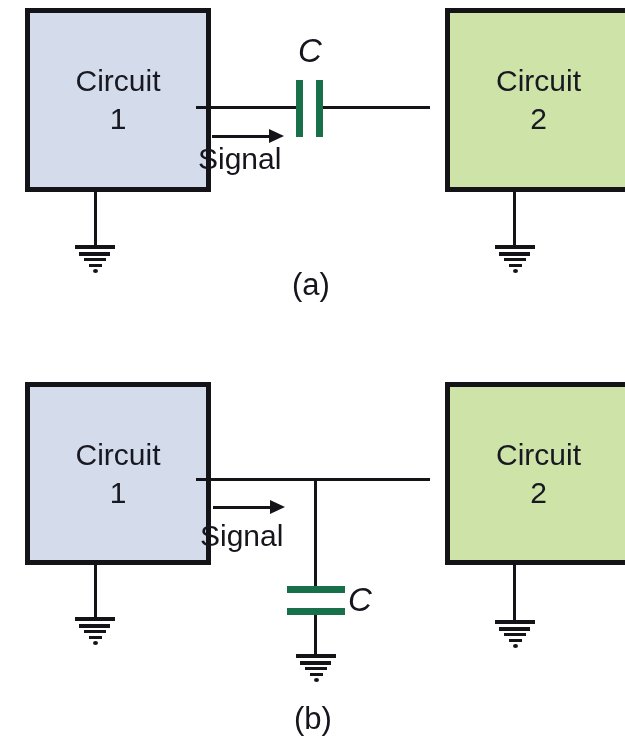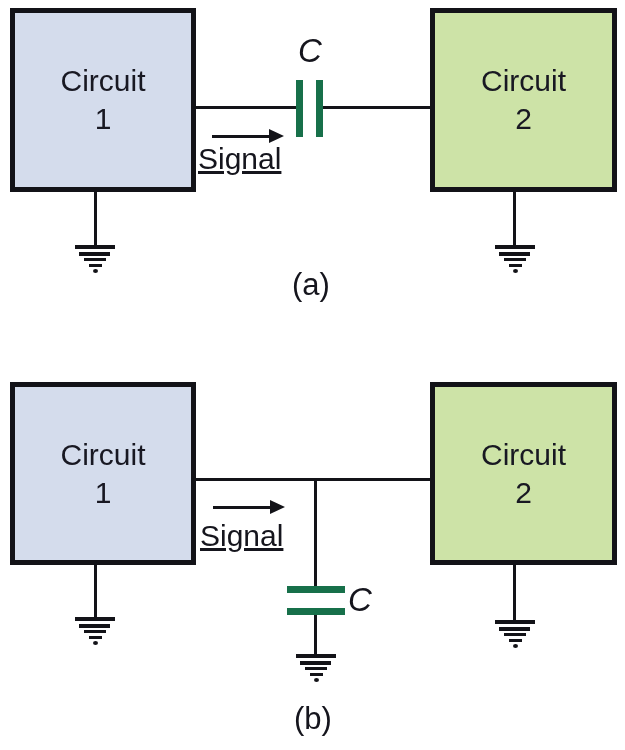--- a/index.html
+++ b/index.html
@@ -17,7 +17,7 @@
   .box{
     position:absolute;border:5px solid var(--line-black);box-sizing:border-box;
     display:flex;flex-direction:column;align-items:center;justify-content:center;
-    font-size:30px;line-height:38px;text-align:center;color:#181822;
+    font-size:30px;line-height:38px;text-align:center;color:#181822;margin-left:15px;
   }
   .box.c1{background:var(--circuit1-fill);}
   .box.c2{background:var(--circuit2-fill);}

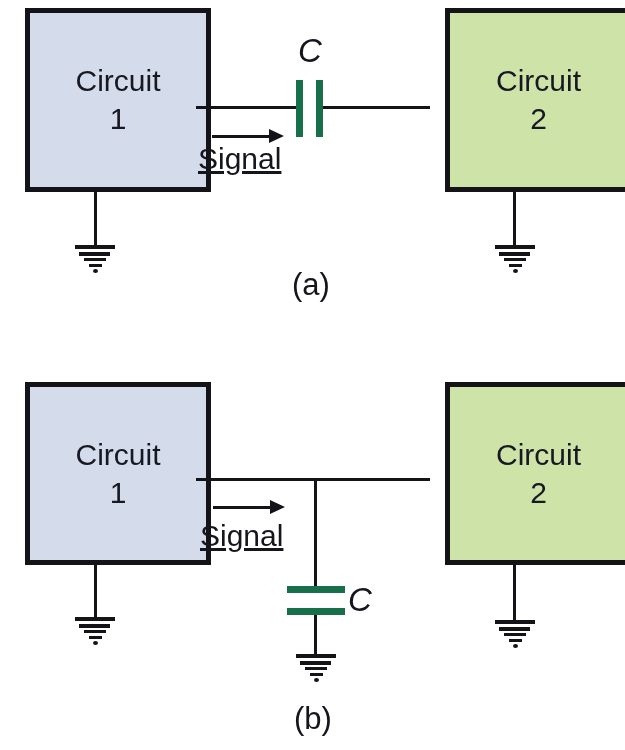--- a/index.html
+++ b/index.html
@@ -28,7 +28,7 @@
     position:absolute;font-style:italic;font-size:33px;line-height:33px;
     color:#15151d;width:40px;text-align:center;
   }
-  .signal-label{position:absolute;font-size:30px;line-height:32px;color:#15151d;text-decoration:underline;}
+  .signal-label{position:absolute;font-size:30px;line-height:32px;color:#15151d;}
   .arrow-shaft{position:absolute;height:3px;background:var(--line-black);}
   .arrow-head{
     position:absolute;width:0;height:0;

